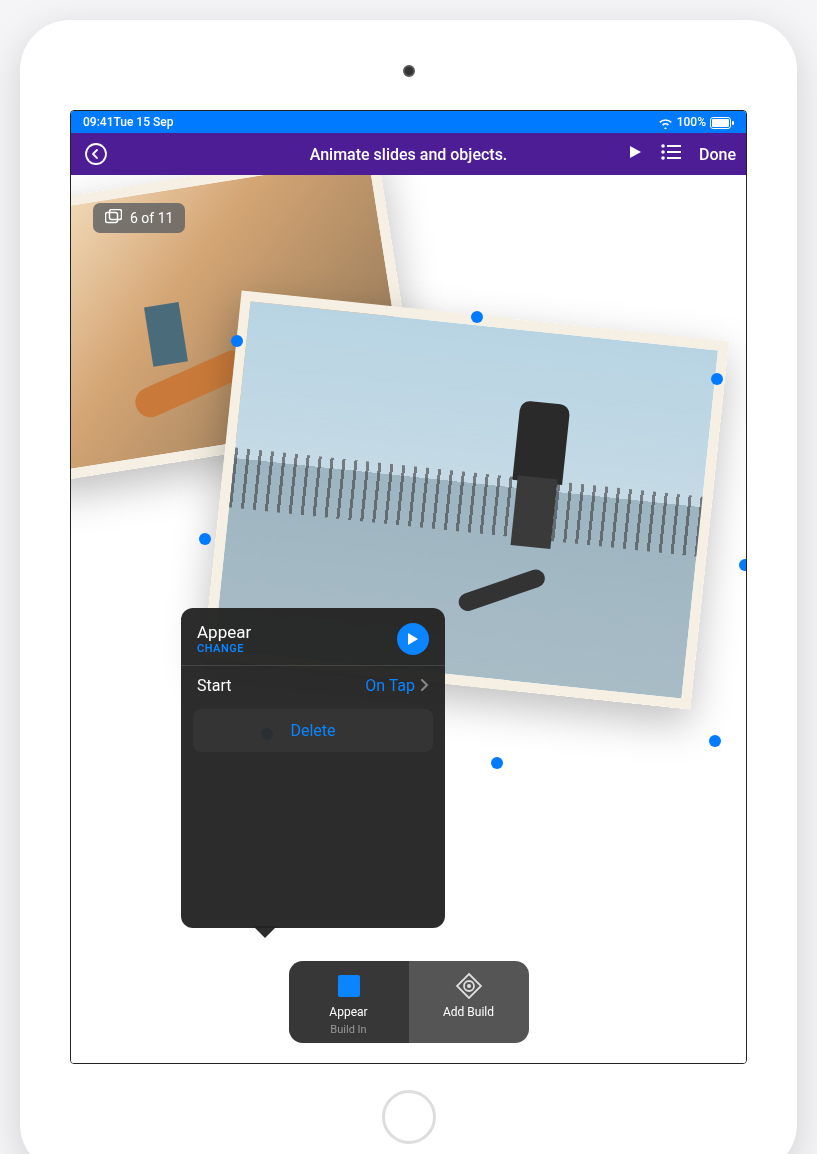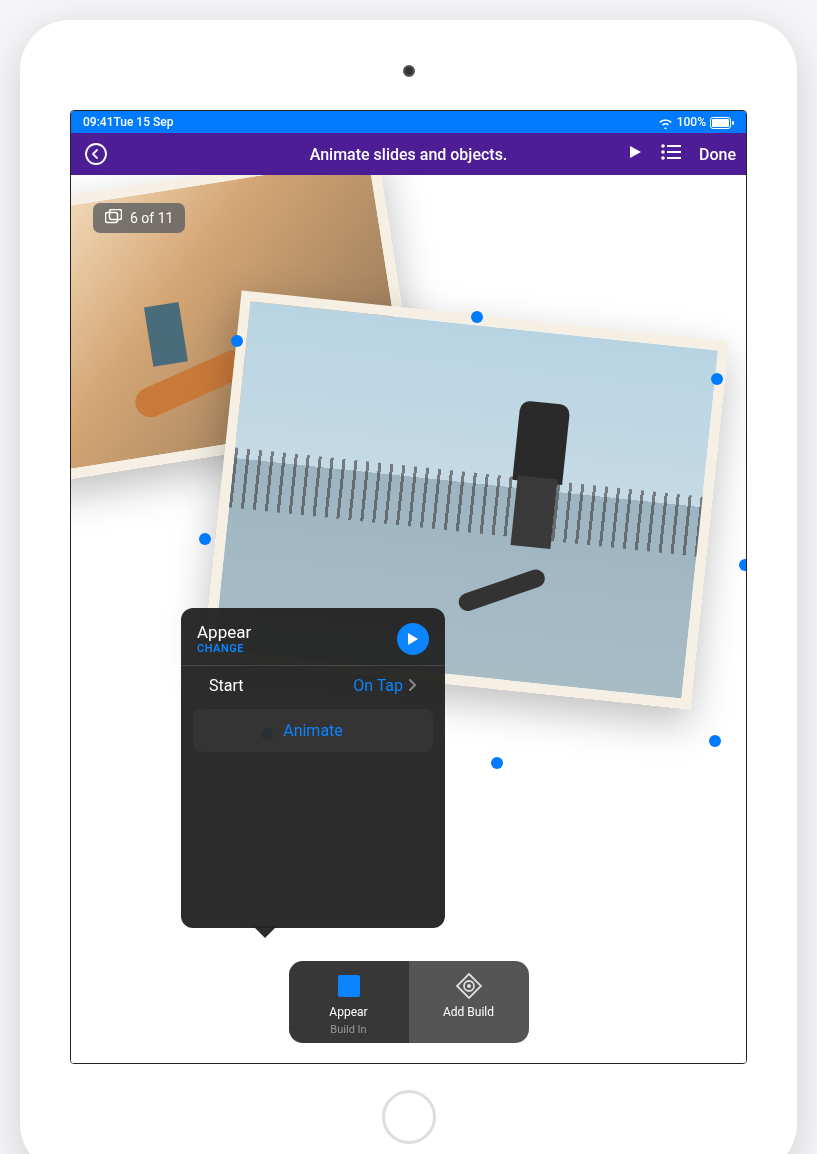--- a/index.html
+++ b/index.html
@@ -292,7 +292,7 @@
       display: flex;
       justify-content: space-between;
       align-items: center;
-      padding: 10px 28px;
+      padding: 10px 16px;
       border-top: 1px solid rgba(255,255,255,0.12);
       font-size: 16px;
     }

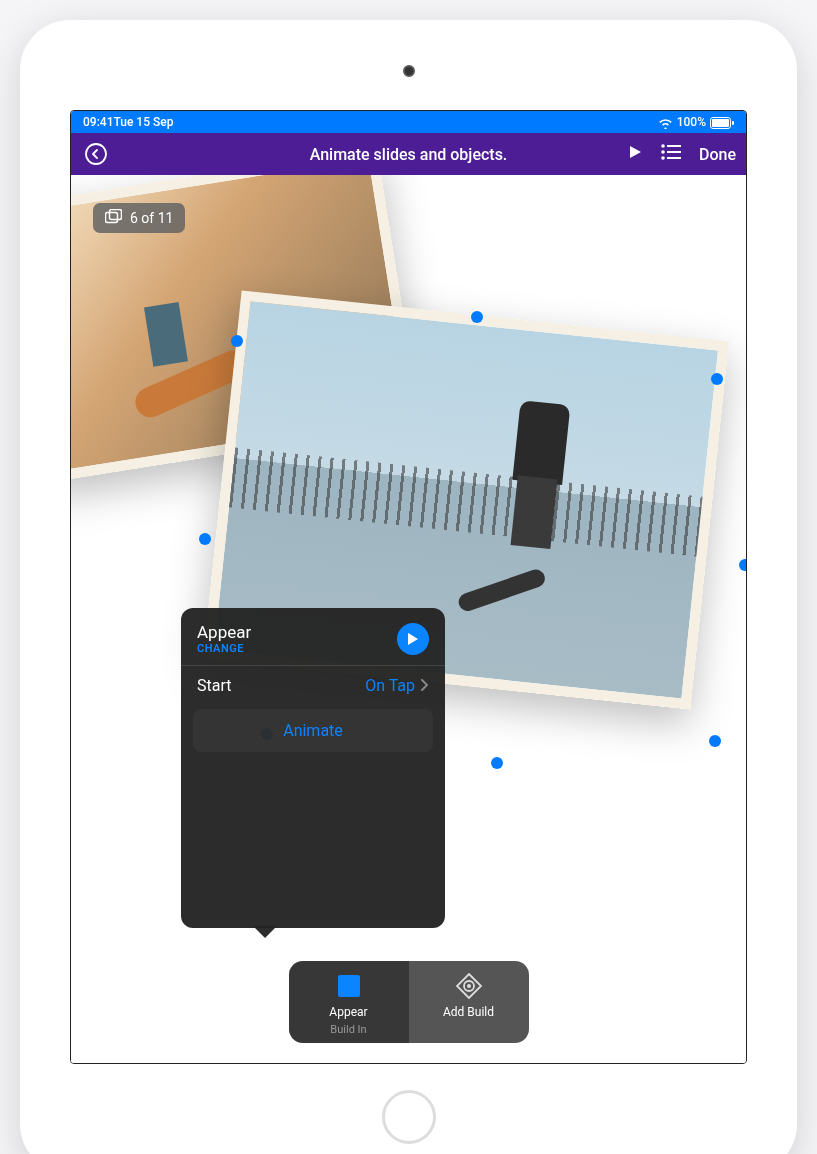--- a/index.html
+++ b/index.html
@@ -461,7 +461,7 @@
             </span>
           </span>
         </div>
-        <div class="popup-delete">Animate</div>
+        <div class="popup-delete">Delete</div>
       </div>
 
       <div class="bottom-bar">

